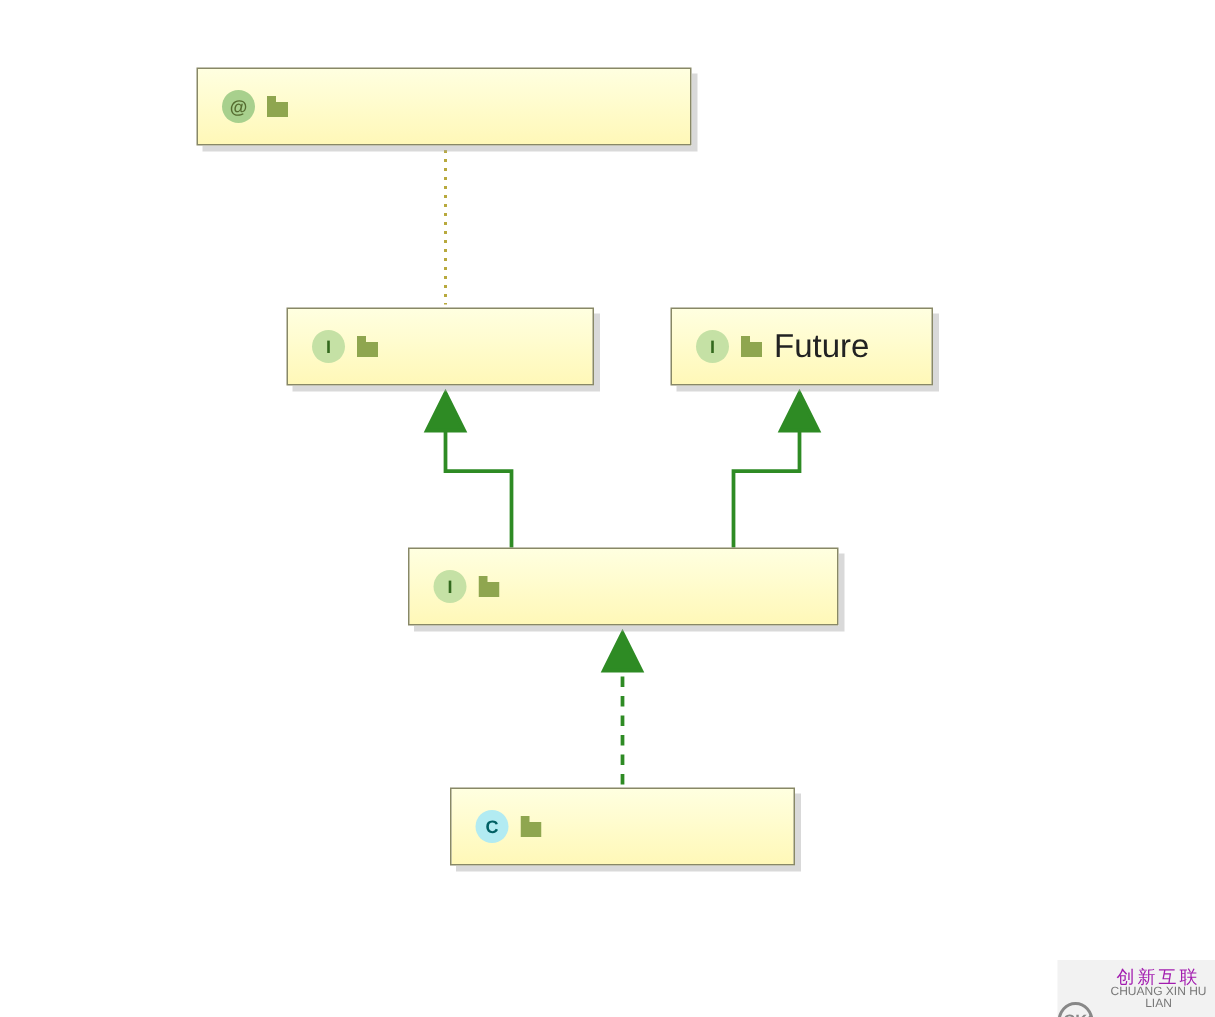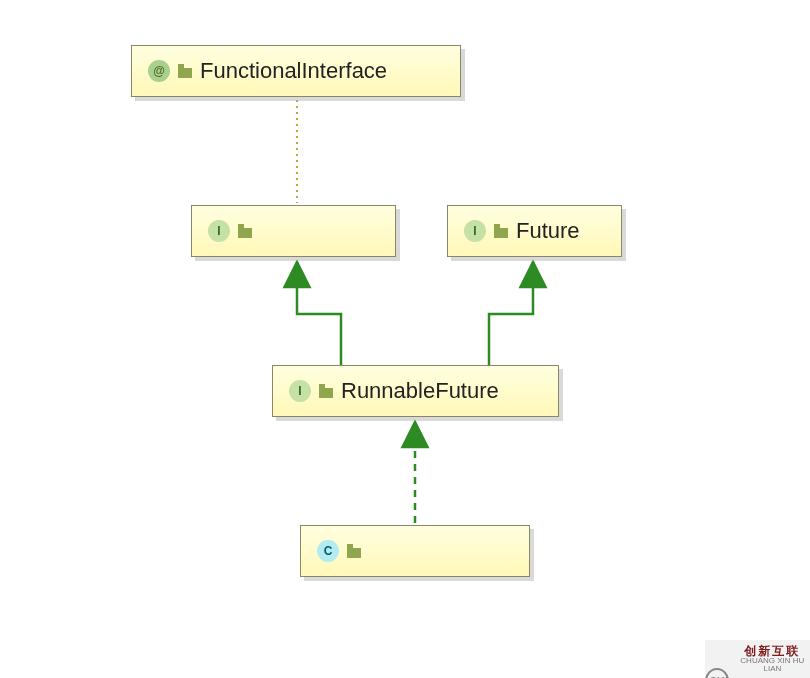--- a/index.html
+++ b/index.html
@@ -115,7 +115,6 @@
         <rect x="0" y="4" width="14" height="10" fill="#8fa64f"></rect>
         <rect x="0" y="0" width="6" height="4" fill="#8fa64f"></rect>
       </svg>
-    <span class="label">FunctionalInterface</span>
   </div>
 
   <div class="node" style="left:191px;top:205px;width:205px;height:52px;">

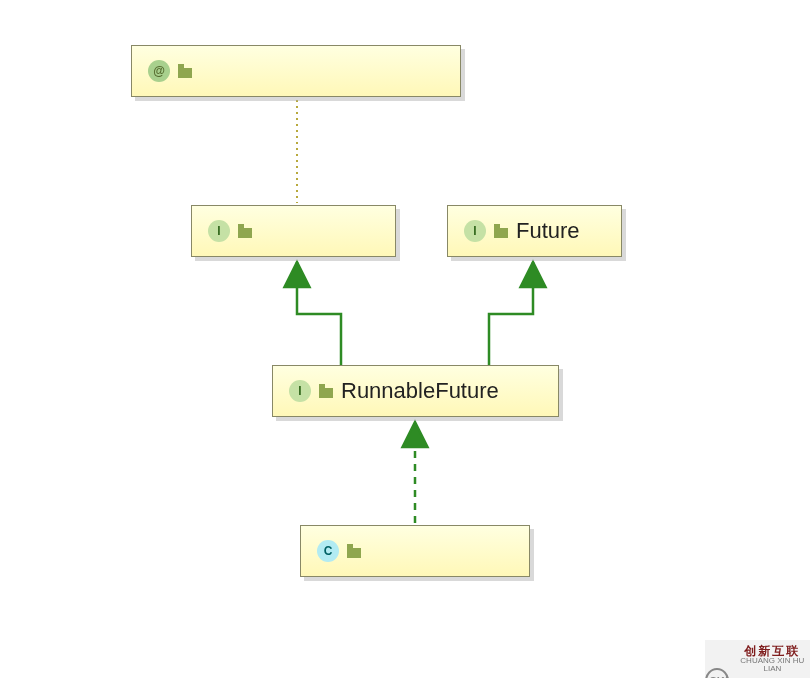--- a/index.html
+++ b/index.html
@@ -140,7 +140,6 @@
         <rect x="0" y="4" width="14" height="10" fill="#8fa64f"></rect>
         <rect x="0" y="0" width="6" height="4" fill="#8fa64f"></rect>
       </svg>
-    <span class="label">RunnableFuture</span>
   </div>
 
   <div class="node" style="left:300px;top:525px;width:230px;height:52px;">

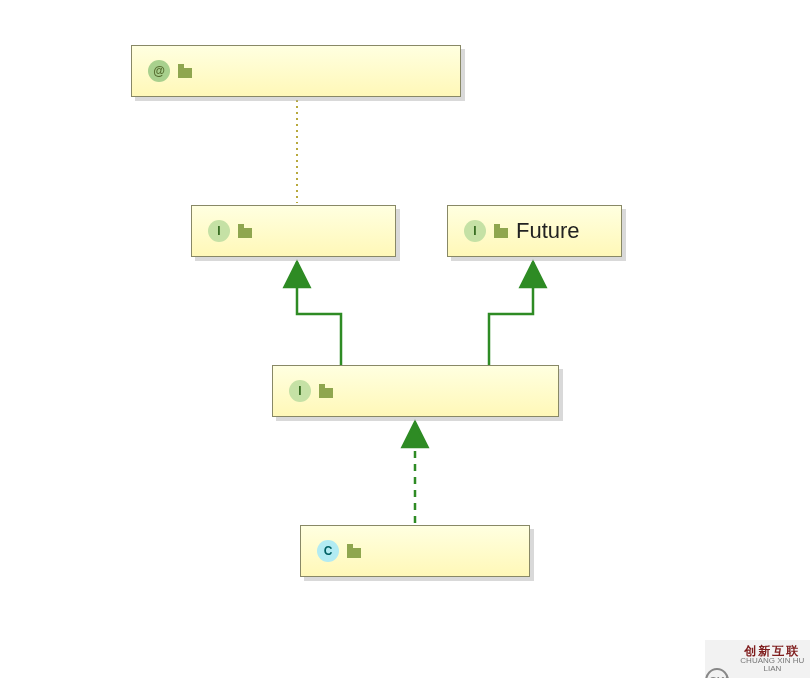--- a/index.html
+++ b/index.html
@@ -86,7 +86,7 @@
       right:-4px;top:8px;
     }
     .wm-text { font-size: 8px; color: #777; line-height: 1; text-align: center; }
-    .wm-text .zh { font-size: 12px; letter-spacing: 2px; font-weight: bold; color:#7f1d1d; }
+    .wm-text .zh { font-size: 12px; letter-spacing: 2px; font-weight: normal; color:#a21caf; }
   </style>
 </head>
 <body>

